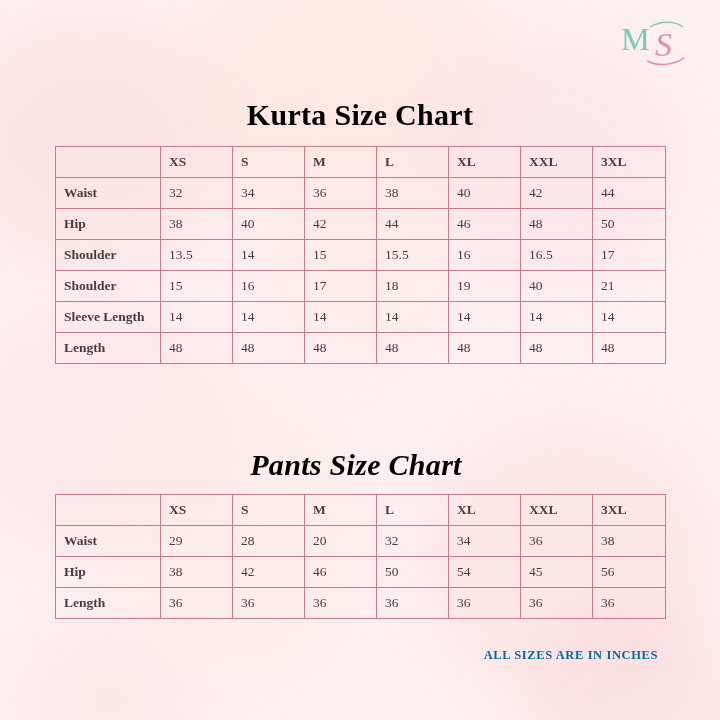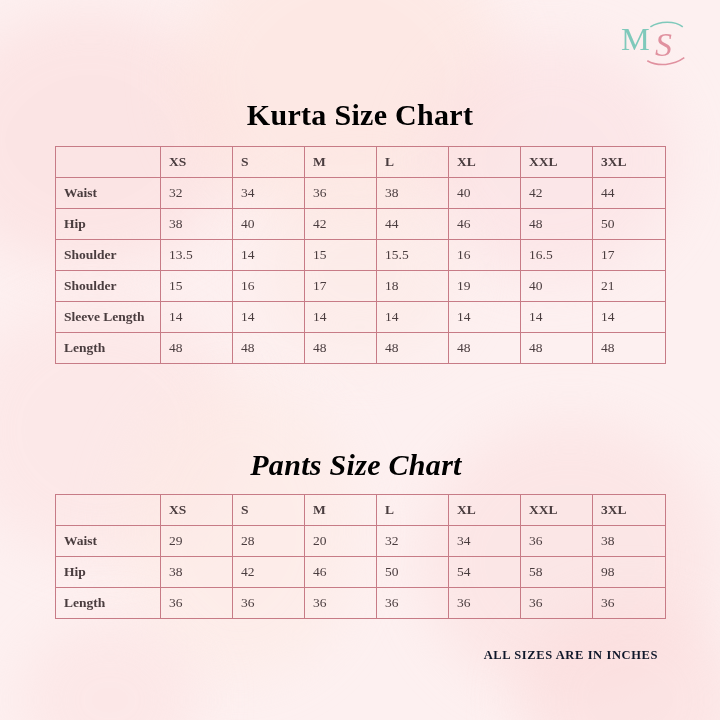--- a/index.html
+++ b/index.html
@@ -262,7 +262,7 @@
         <td>46</td>
         <td>50</td>
         <td>54</td>
-        <td>58</td>
+        <td>45</td>
         <td>98</td>
       </tr>
       <tr>

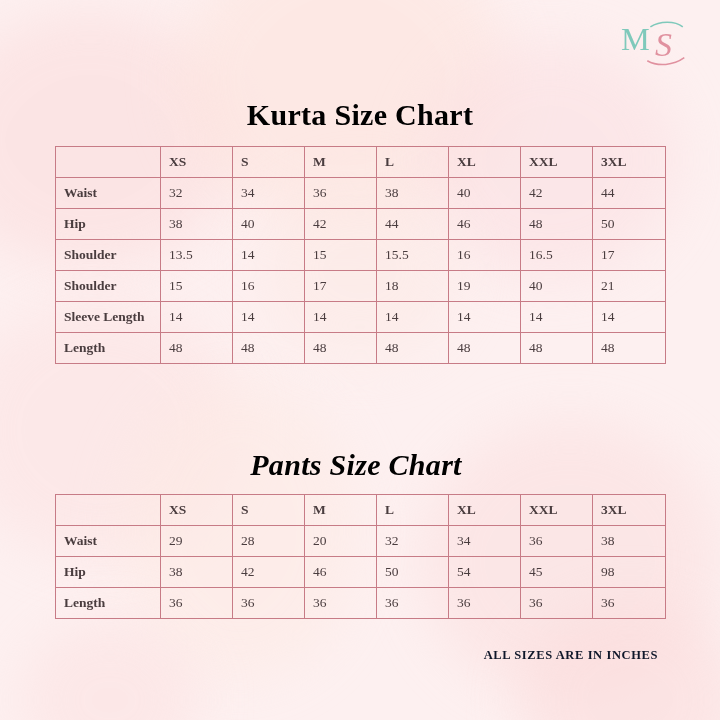--- a/index.html
+++ b/index.html
@@ -263,7 +263,7 @@
         <td>50</td>
         <td>54</td>
         <td>45</td>
-        <td>98</td>
+        <td>56</td>
       </tr>
       <tr>
         <td class="rowhead">Length</td>

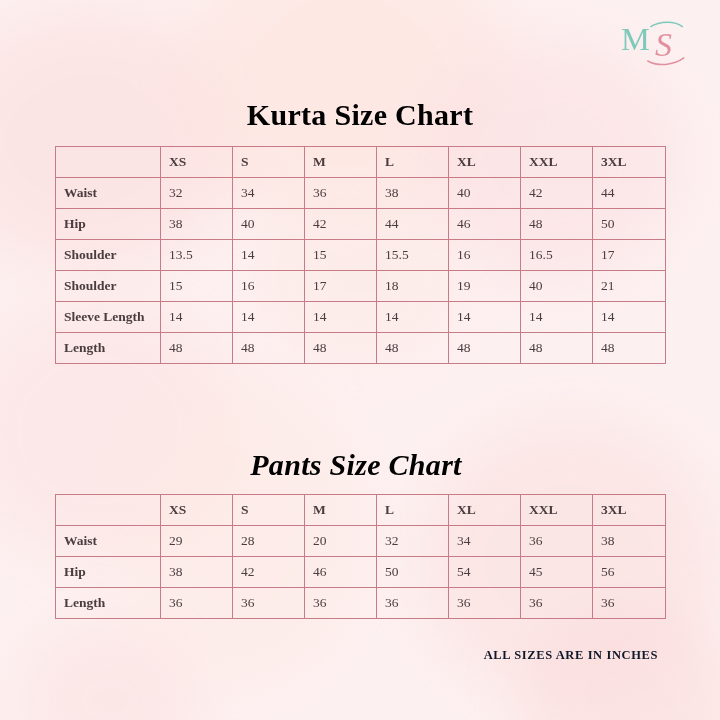--- a/index.html
+++ b/index.html
@@ -102,7 +102,7 @@
     top: 648px;
     font-size: 12.5px;
     font-weight: bold;
-    color: #0f172a;
+    color: #0369a1;
     letter-spacing: 0.6px;
   }
 </style>

